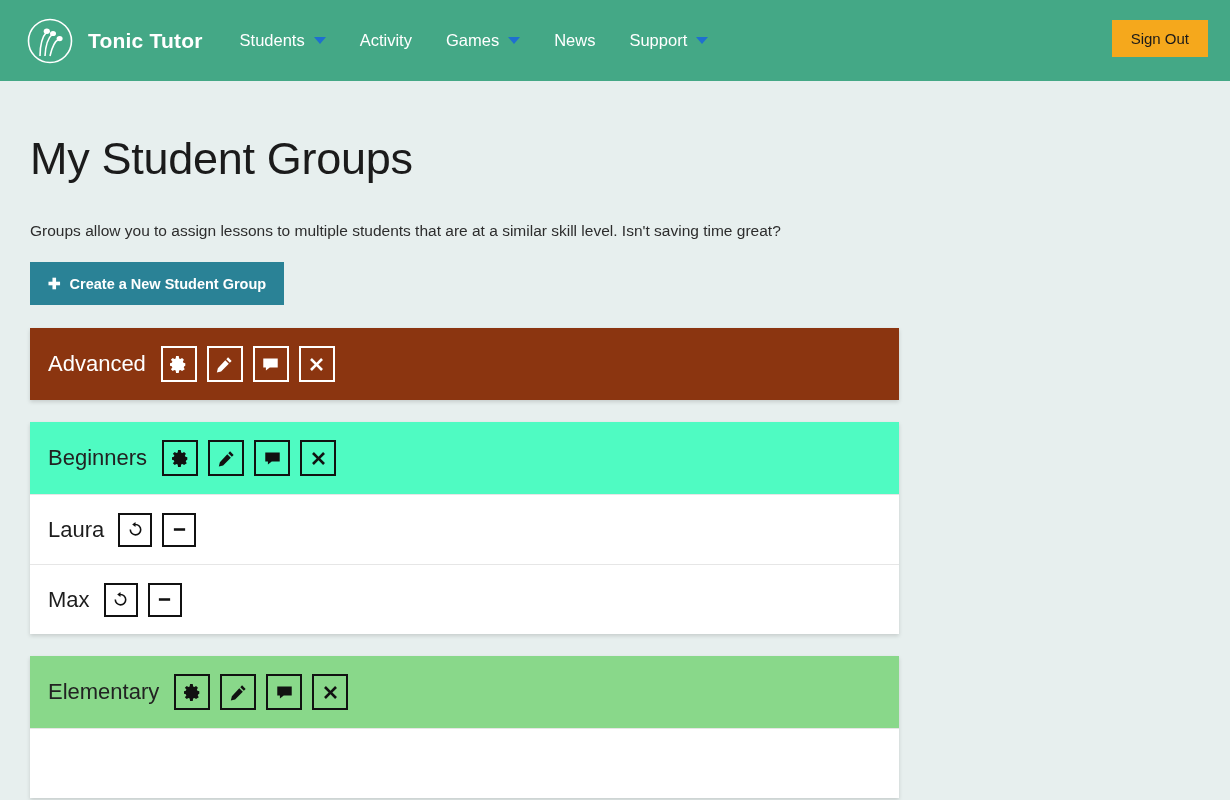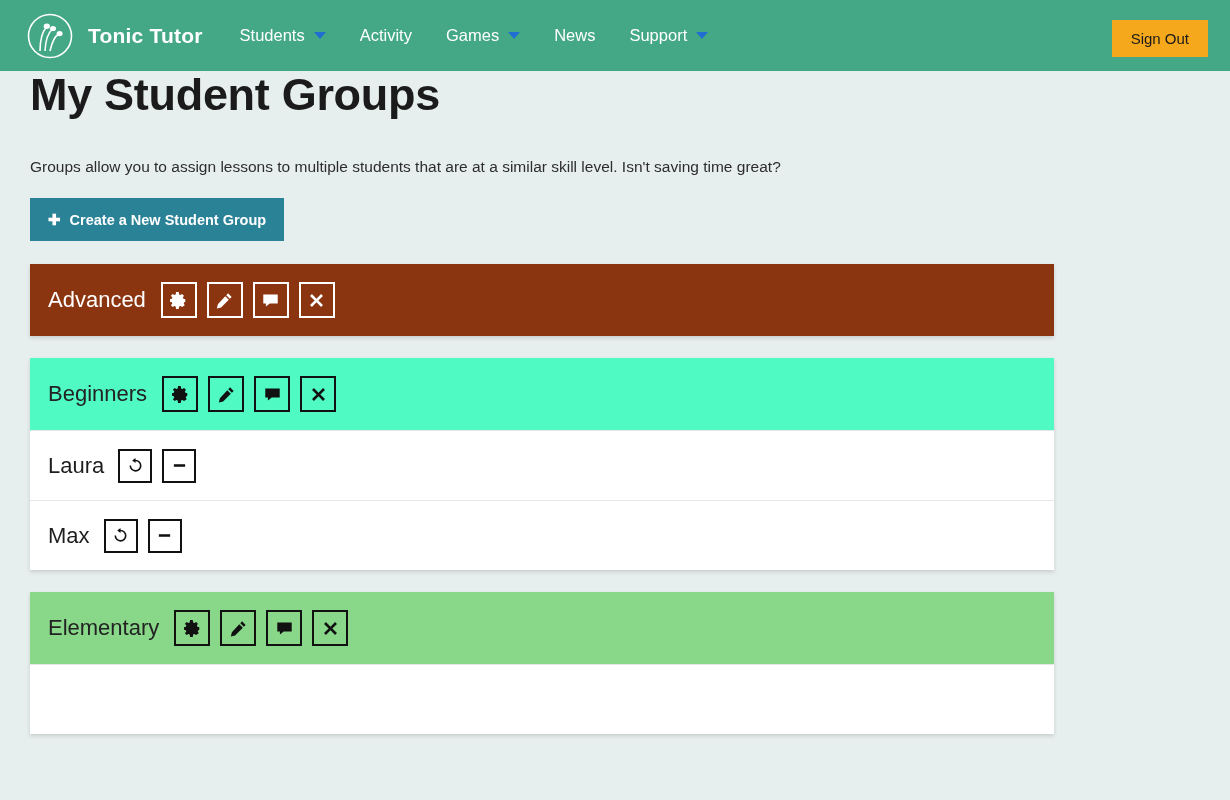--- a/index.html
+++ b/index.html
@@ -14,7 +14,7 @@
 
   
   .navbar {
-    height: 71px;
+    height: 81px;
     background: #44a886;
     display: flex;
     align-items: center;

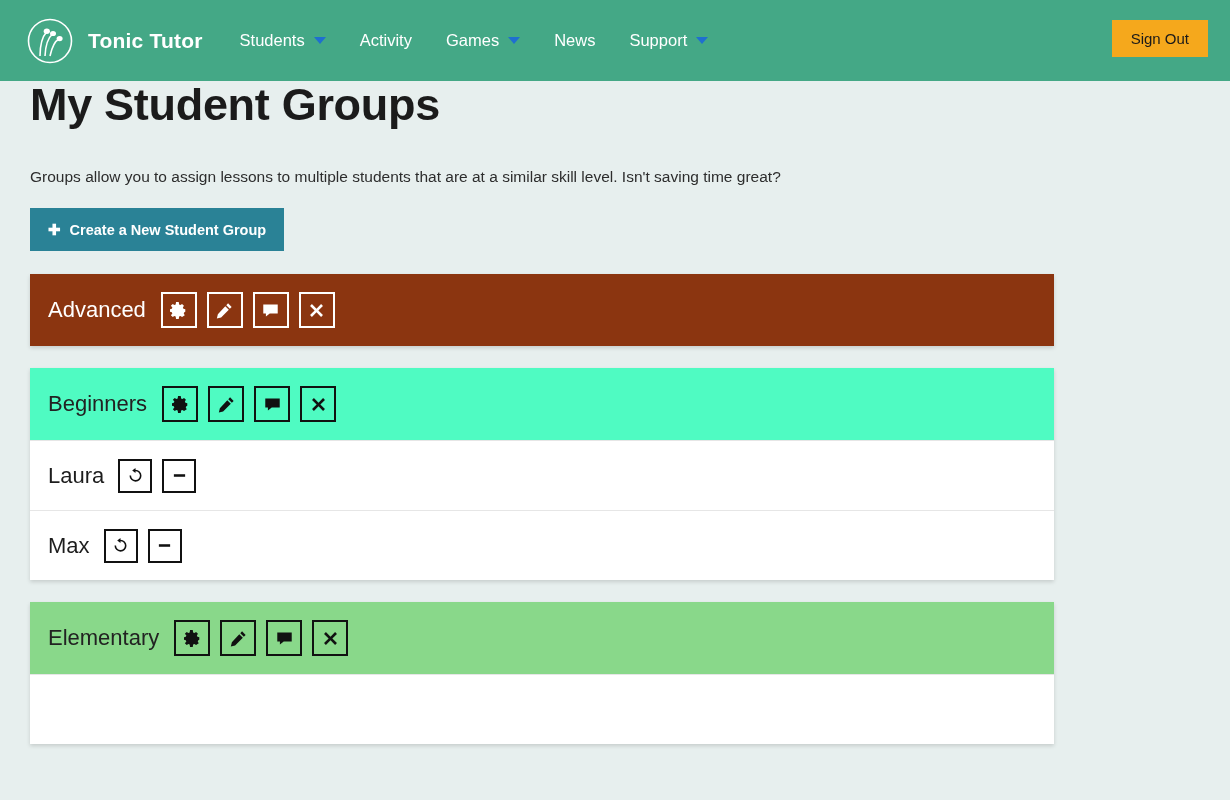--- a/index.html
+++ b/index.html
@@ -81,9 +81,10 @@
   }
   .page-title {
     font-size: 45px;
-    font-weight: bold;
+    font-weight: normal;
     color: #1b1b1b;
     margin: 0;
+    padding-top: 54px;
     letter-spacing: -.3px;
     line-height: 1.05;
   }

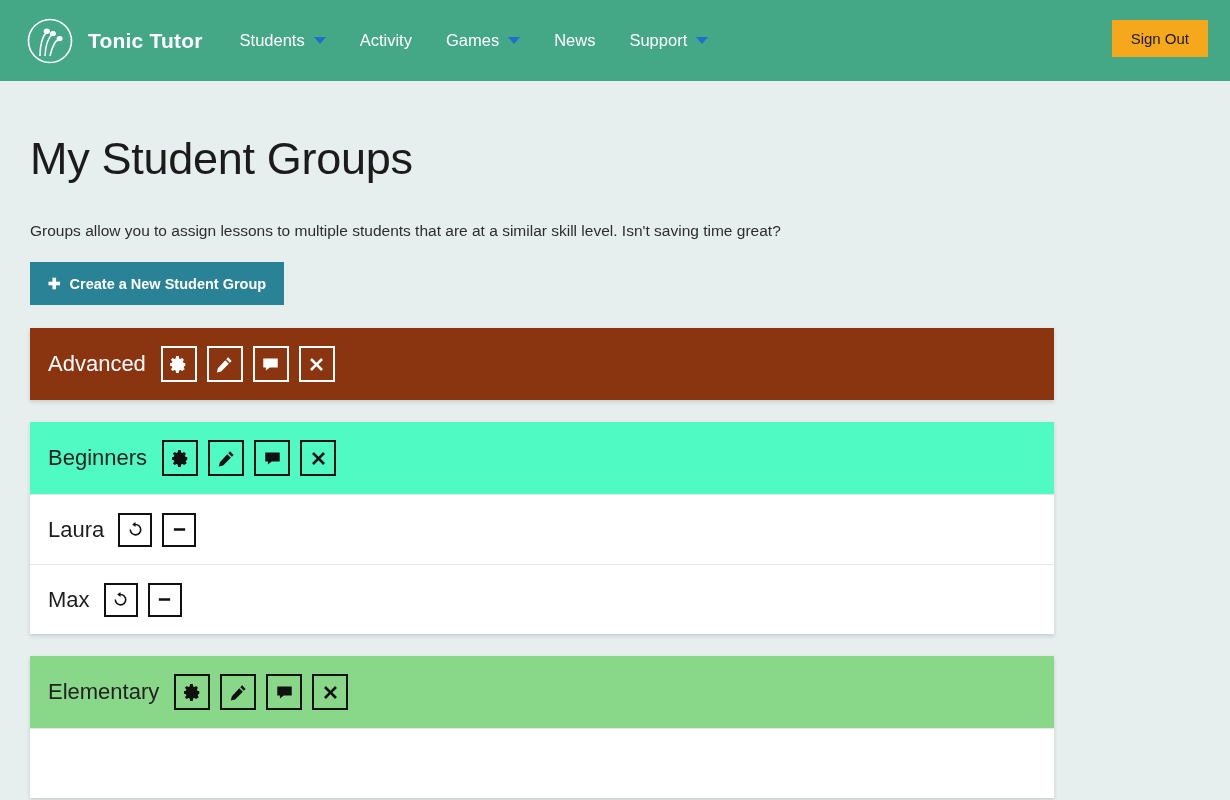--- a/index.html
+++ b/index.html
@@ -114,7 +114,7 @@
   
   .groups { margin-top: 23px; }
   .group-card {
-    width: 1024px;
+    width: 869px;
     background: #ffffff;
     margin-bottom: 22px;
     box-shadow: 0 2px 4px rgba(0,0,0,.14);

